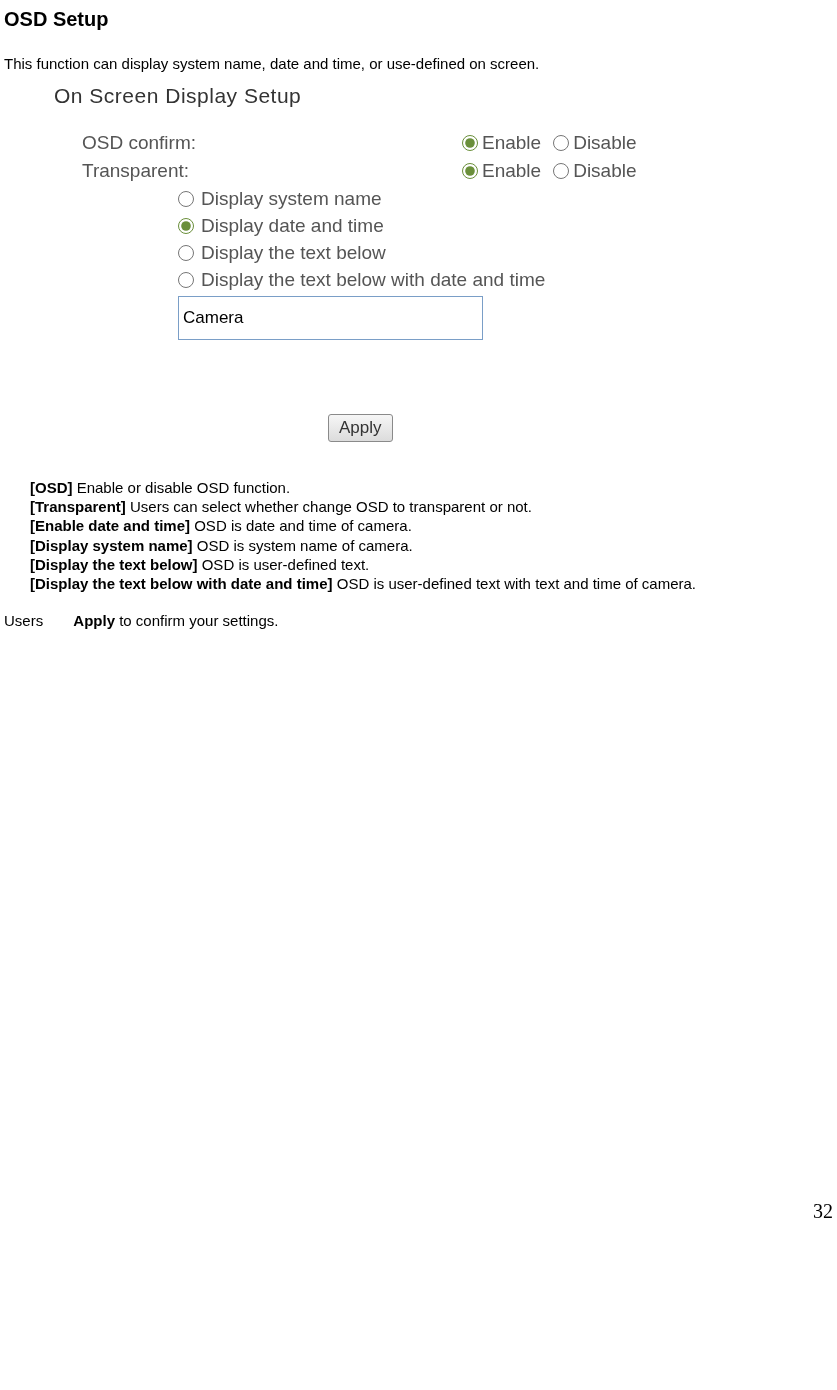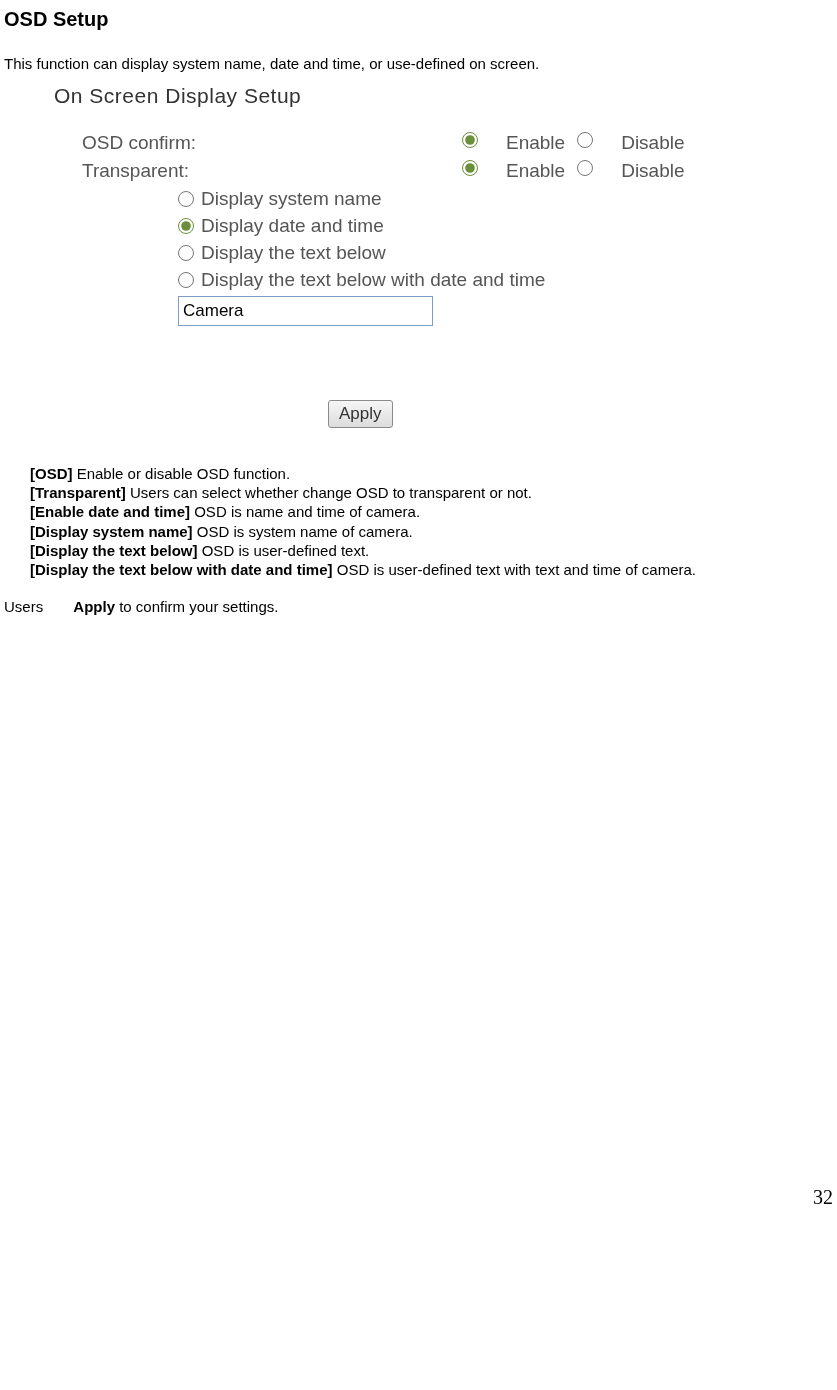--- a/index.html
+++ b/index.html
@@ -44,8 +44,8 @@
     }
     .radio-wrap {
       display: inline-flex;
+      align-items: center;
       margin-right: 12px;
-      gap: 24px;
     }
     .radio-wrap input[type="radio"] {
       width: 16px;

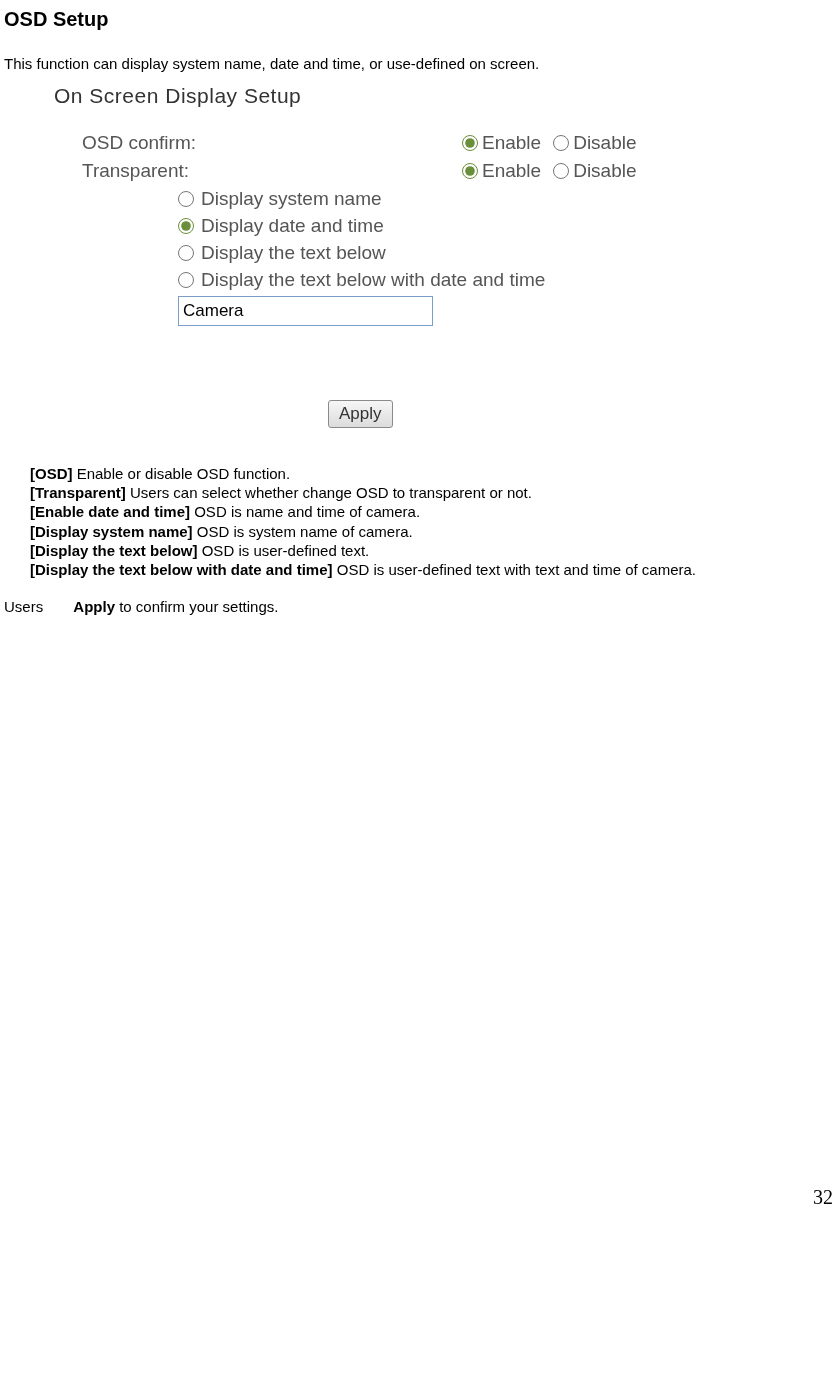--- a/index.html
+++ b/index.html
@@ -77,8 +77,8 @@
     .text-input input[type="text"] {
       font-family: Arial, sans-serif;
       font-size: 17px;
-      padding: 4px 4px;
-      width: 255px;
+      padding: 11px 4px;
+      width: 305px;
       border: 1px solid #7a9ec7;
       box-sizing: border-box;
     }

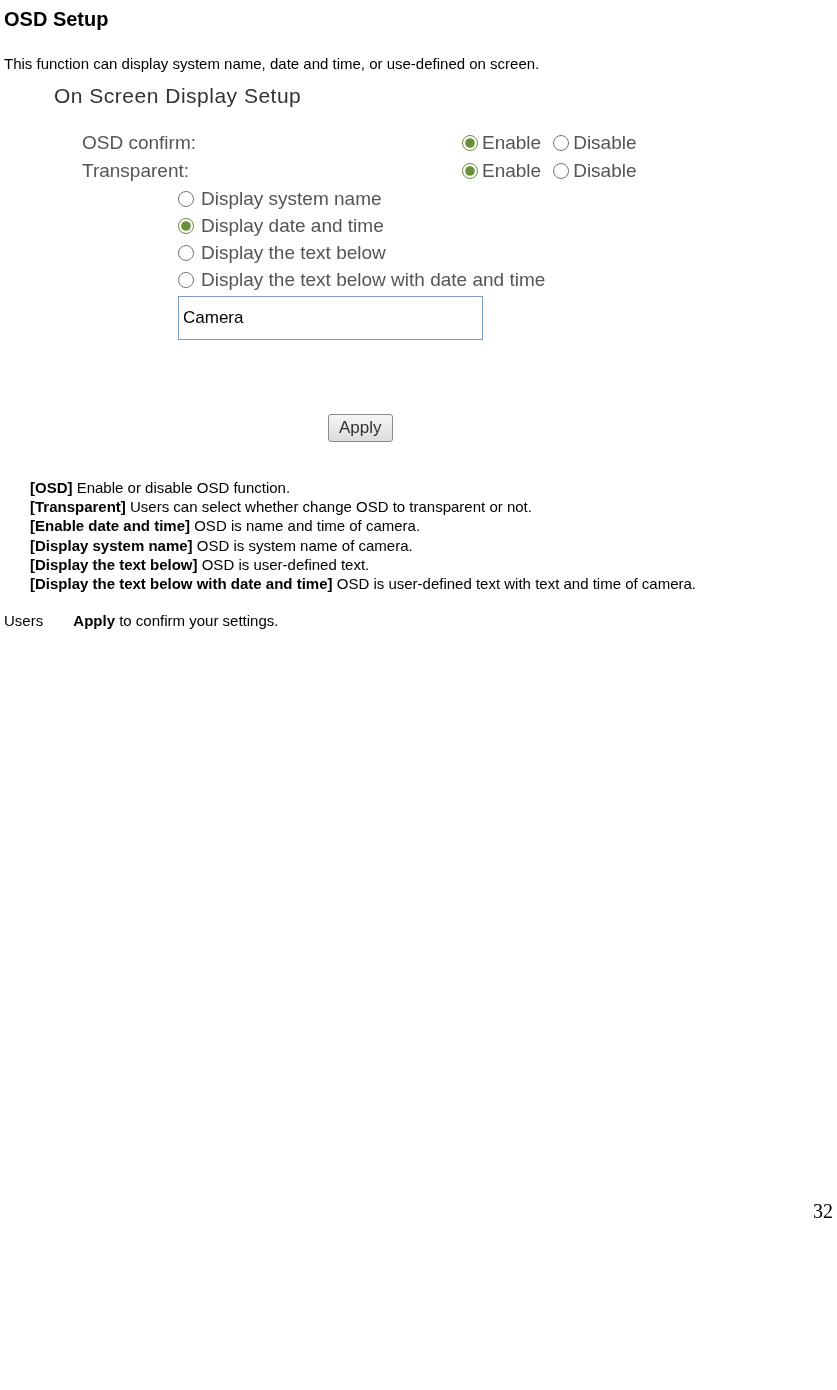--- a/index.html
+++ b/index.html
@@ -183,7 +183,7 @@
 <div class="description">
   <div class="desc-line"><span class="desc-bold">[OSD] </span><span>Enable or disable OSD function.</span></div>
   <div class="desc-line"><span class="desc-bold">[Transparent] </span><span>Users can select whether change OSD to transparent or not.</span></div>
-  <div class="desc-line"><span class="desc-bold">[Enable date and time] </span><span>OSD is name and time of camera.</span></div>
+  <div class="desc-line"><span class="desc-bold">[Enable date and time] </span><span>OSD is date and time of camera.</span></div>
   <div class="desc-line"><span class="desc-bold">[Display system name] </span><span>OSD is system name of camera.</span></div>
   <div class="desc-line"><span class="desc-bold">[Display the text below] </span><span>OSD is user-defined text.</span></div>
   <div class="desc-line"><span class="desc-bold">[Display the text below with date and time] </span><span>OSD is user-defined text with text and time of camera.</span></div>

